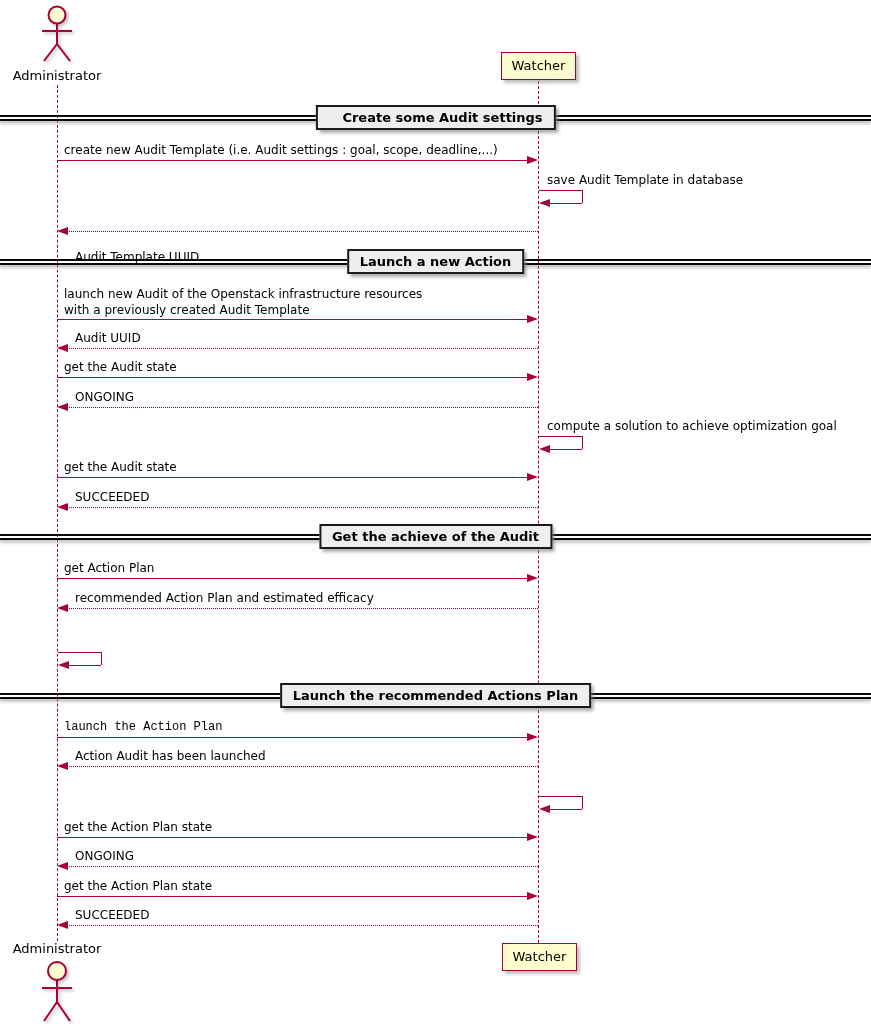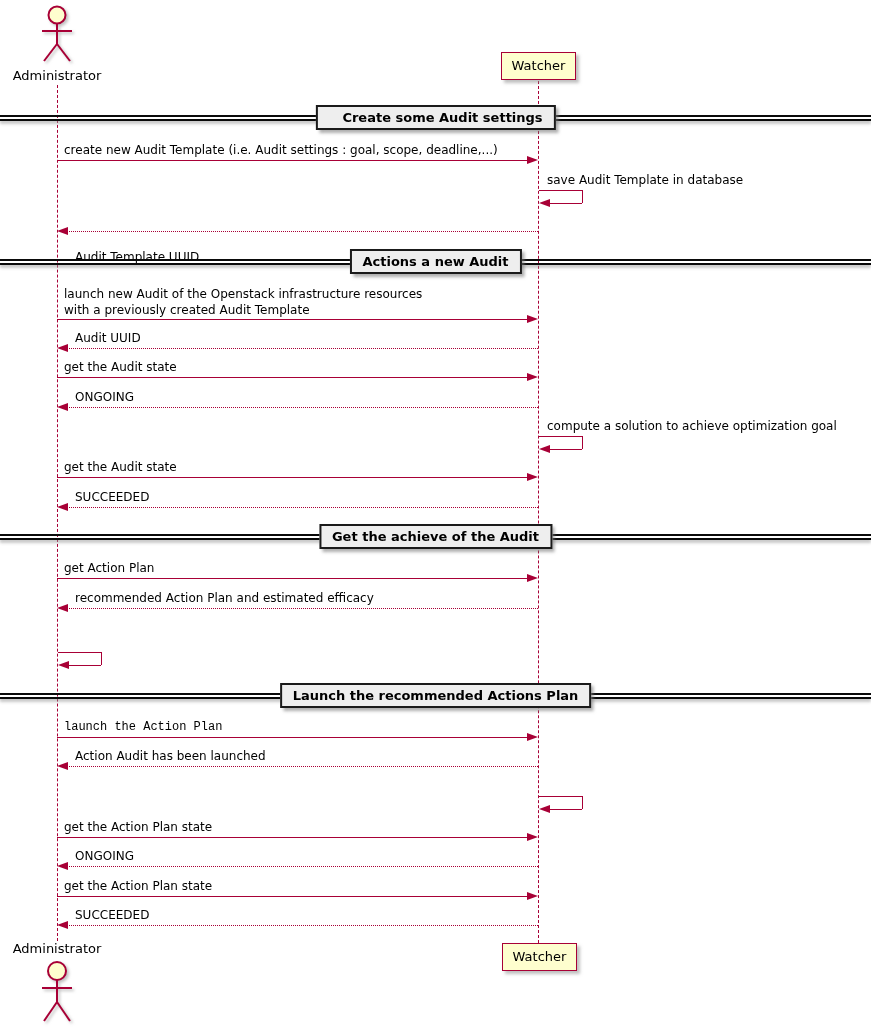--- a/index.html
+++ b/index.html
@@ -65,7 +65,7 @@
   <div class="arrL" style="left:57px;top:227px;"></div>
 
   <div class="divline" style="top:259px;"></div>
-  <div class="divbox" style="top:249px;">Actions a new Audit</div>
+  <div class="divbox" style="top:249px;">Launch a new Action</div>
 
   <div class="mtext" style="left:64px;top:286px;">launch new Audit of the Openstack infrastructure resources
 with a previously created Audit Template</div>

